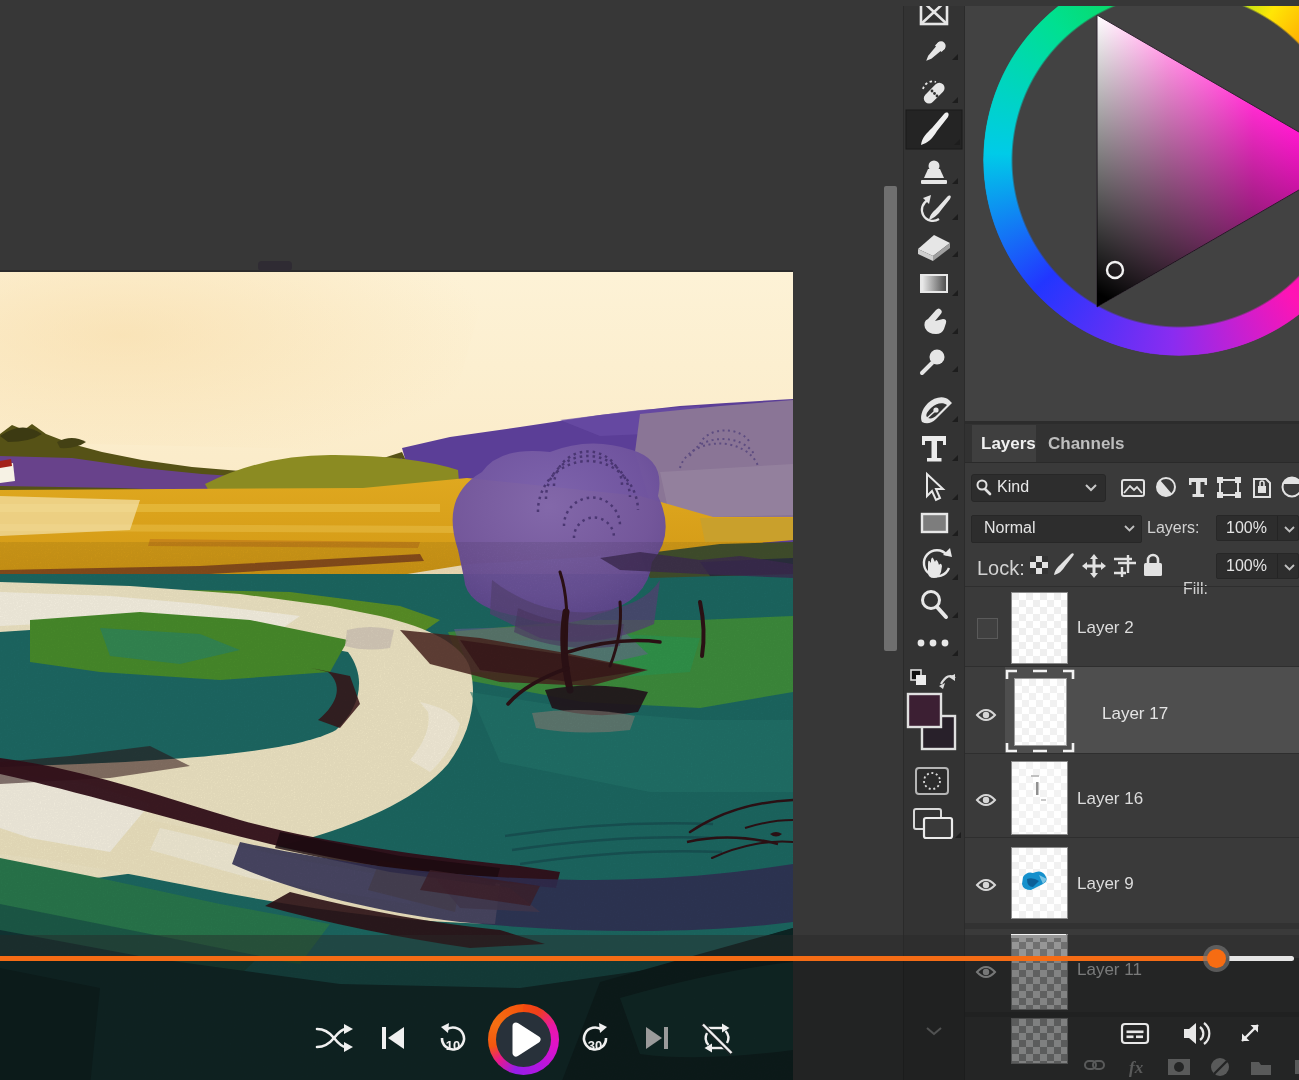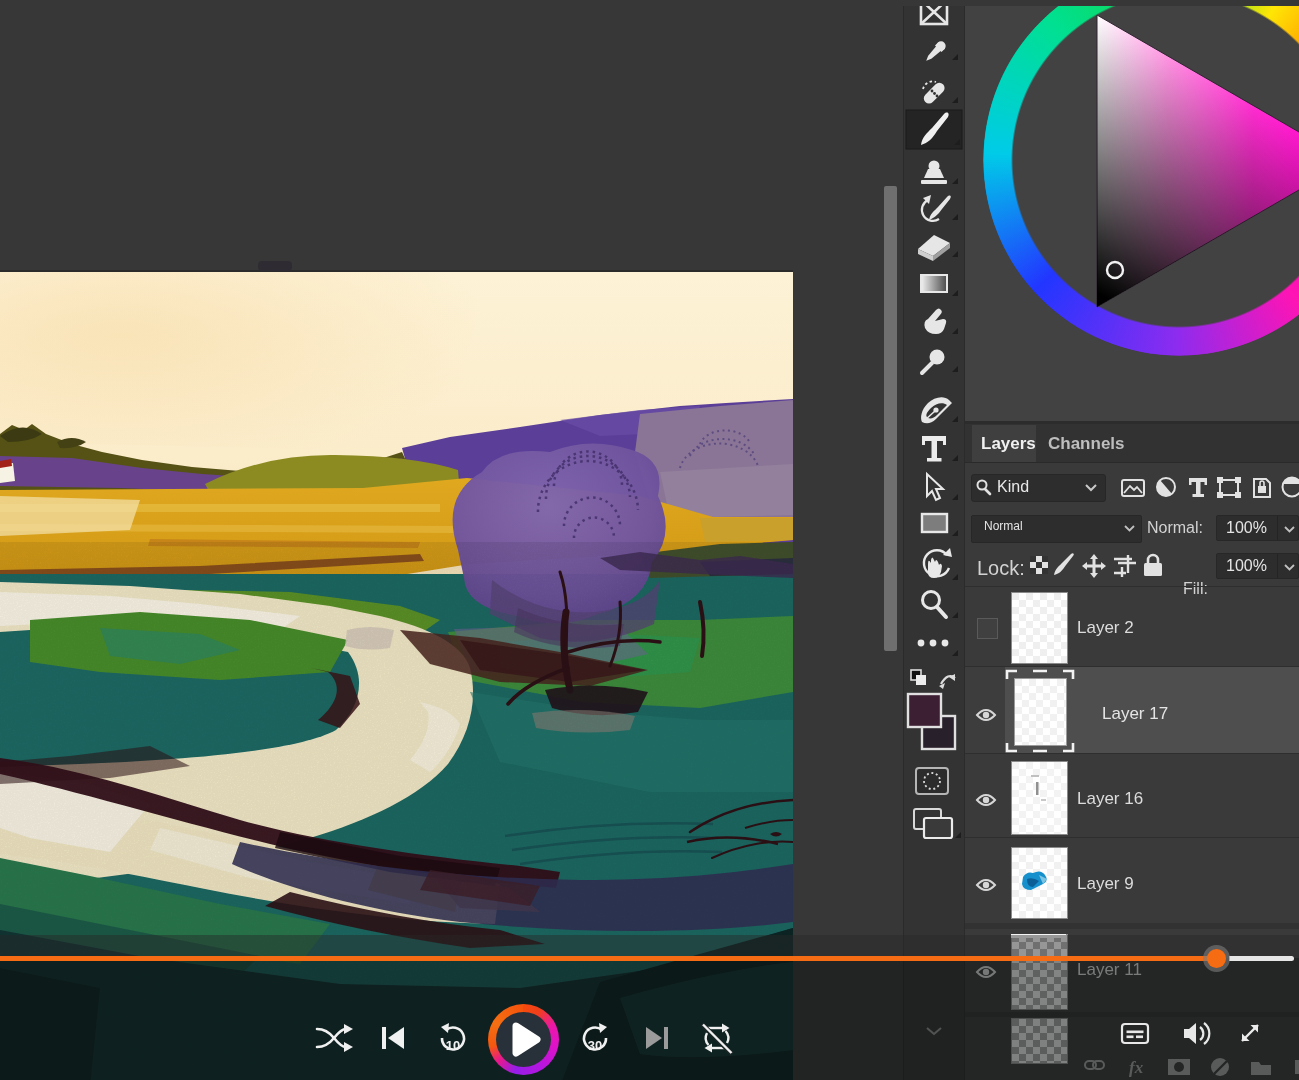--- a/index.html
+++ b/index.html
@@ -381,7 +381,7 @@
 </svg>
 
 <div class="abs" style="left:971px;top:509px;width:169px;height:26px;background:#2d2d2d;border:1px solid #272727;border-radius:2px;"></div>
-<div class="abs" style="left:984px;top:513px;font-size:12px;color:#e4e4e4;">Normal</div>
+<div class="abs" style="left:984px;top:513px;font-size:16px;color:#e4e4e4;">Normal</div>
 <svg class="abs" style="left:1123px;top:518px;" width="13" height="10">
       <path d="M2,2 l4.5,4.5 4.5,-4.5" stroke="#c0c0c0" stroke-width="1.8" fill="none"></path>
     </svg>

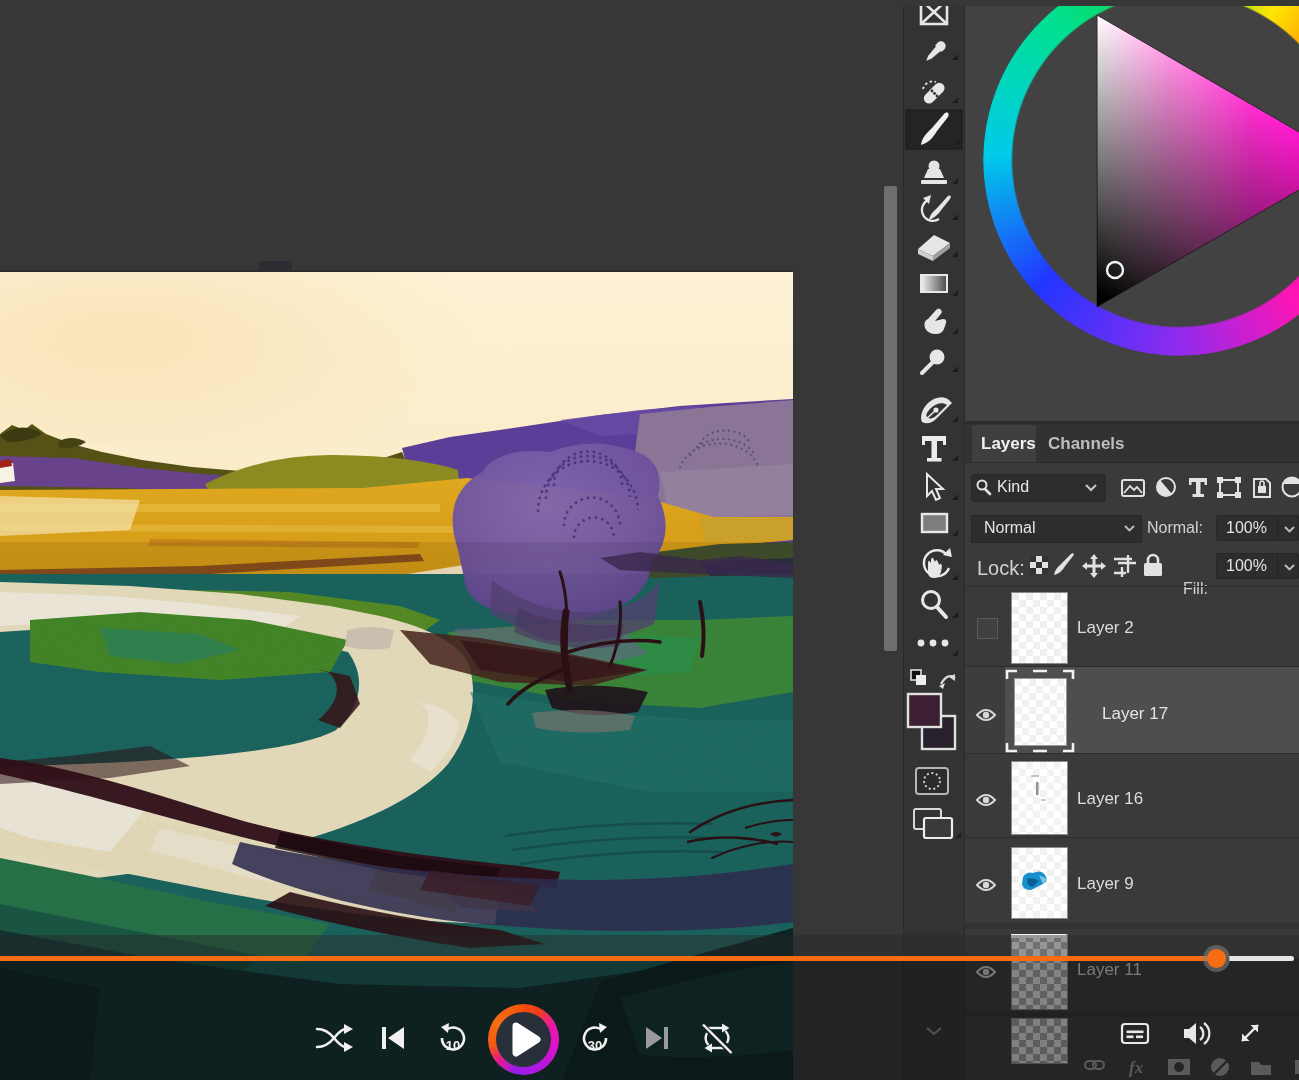--- a/index.html
+++ b/index.html
@@ -385,7 +385,7 @@
 <svg class="abs" style="left:1123px;top:518px;" width="13" height="10">
       <path d="M2,2 l4.5,4.5 4.5,-4.5" stroke="#c0c0c0" stroke-width="1.8" fill="none"></path>
     </svg>
-<div class="abs" style="left:1147px;top:513px;font-size:16px;color:#d2d2d2;">Normal:</div>
+<div class="abs" style="left:1147px;top:513px;font-size:16px;color:#d2d2d2;">Layers:</div>
 <div class="abs" style="left:1216px;top:509px;width:83px;height:26px;background:#2d2d2d;border:1px solid #272727;border-radius:2px;box-sizing:border-box;"></div>
 <div class="abs" style="left:1226px;top:513px;font-size:16px;color:#e4e4e4;">100%</div>
 <div class="abs" style="left:1277px;top:510px;width:1px;height:24px;background:#242424;"></div>

